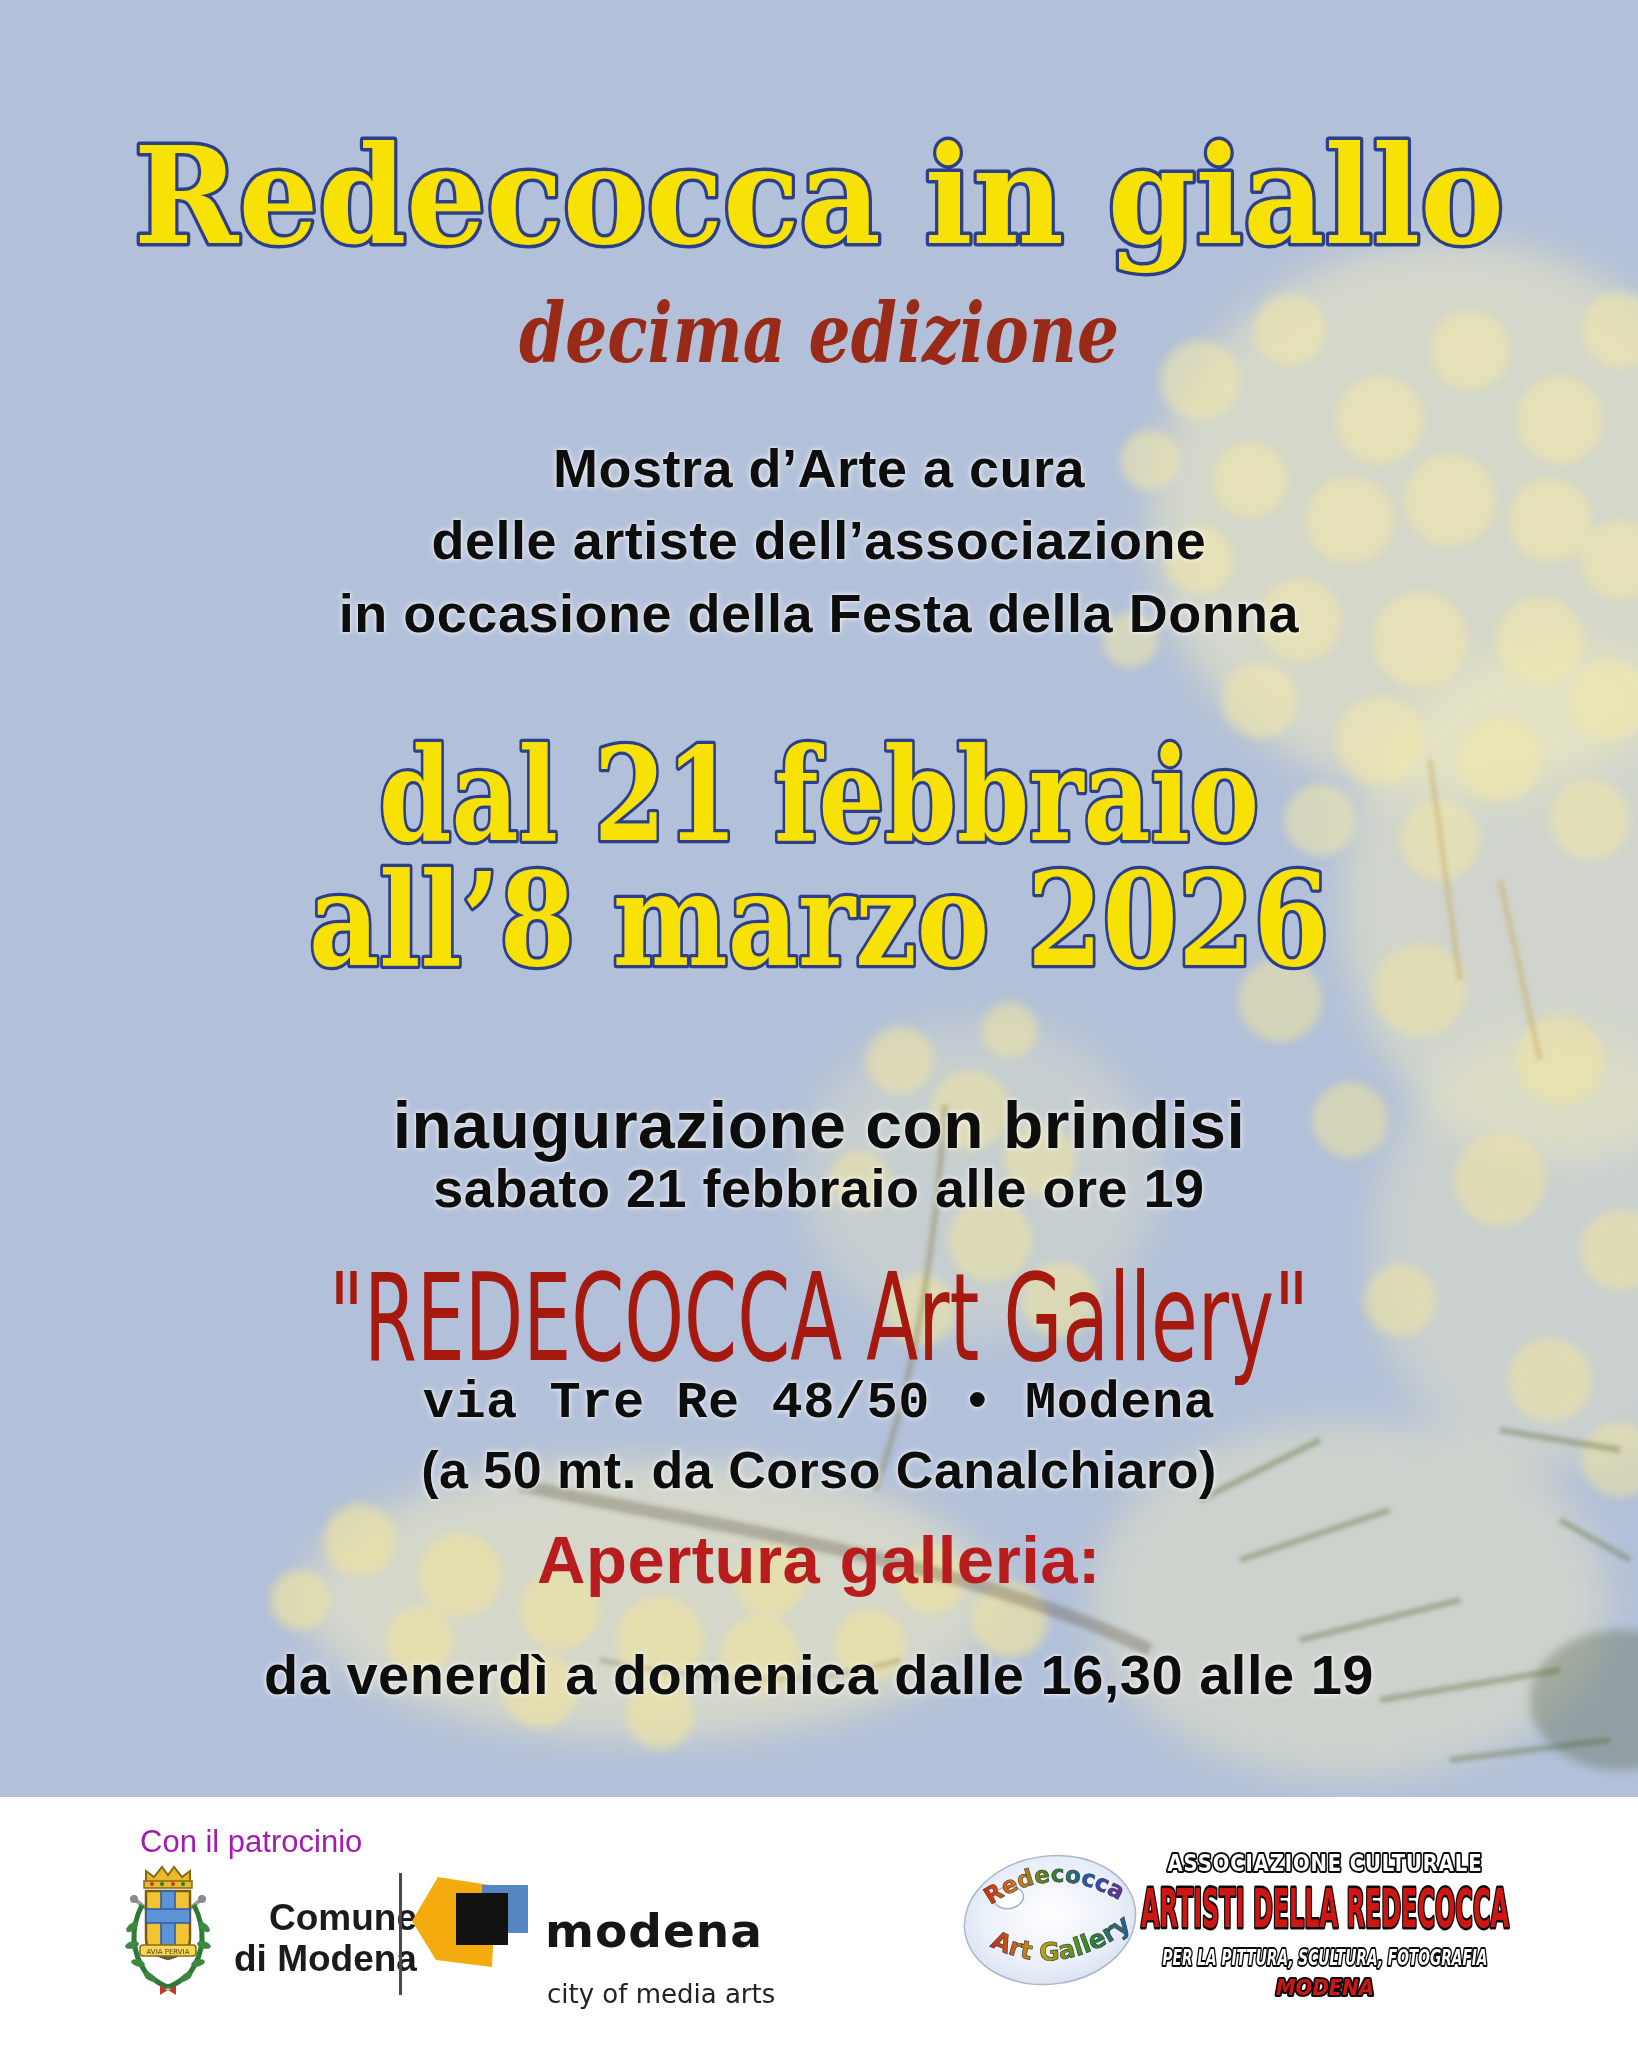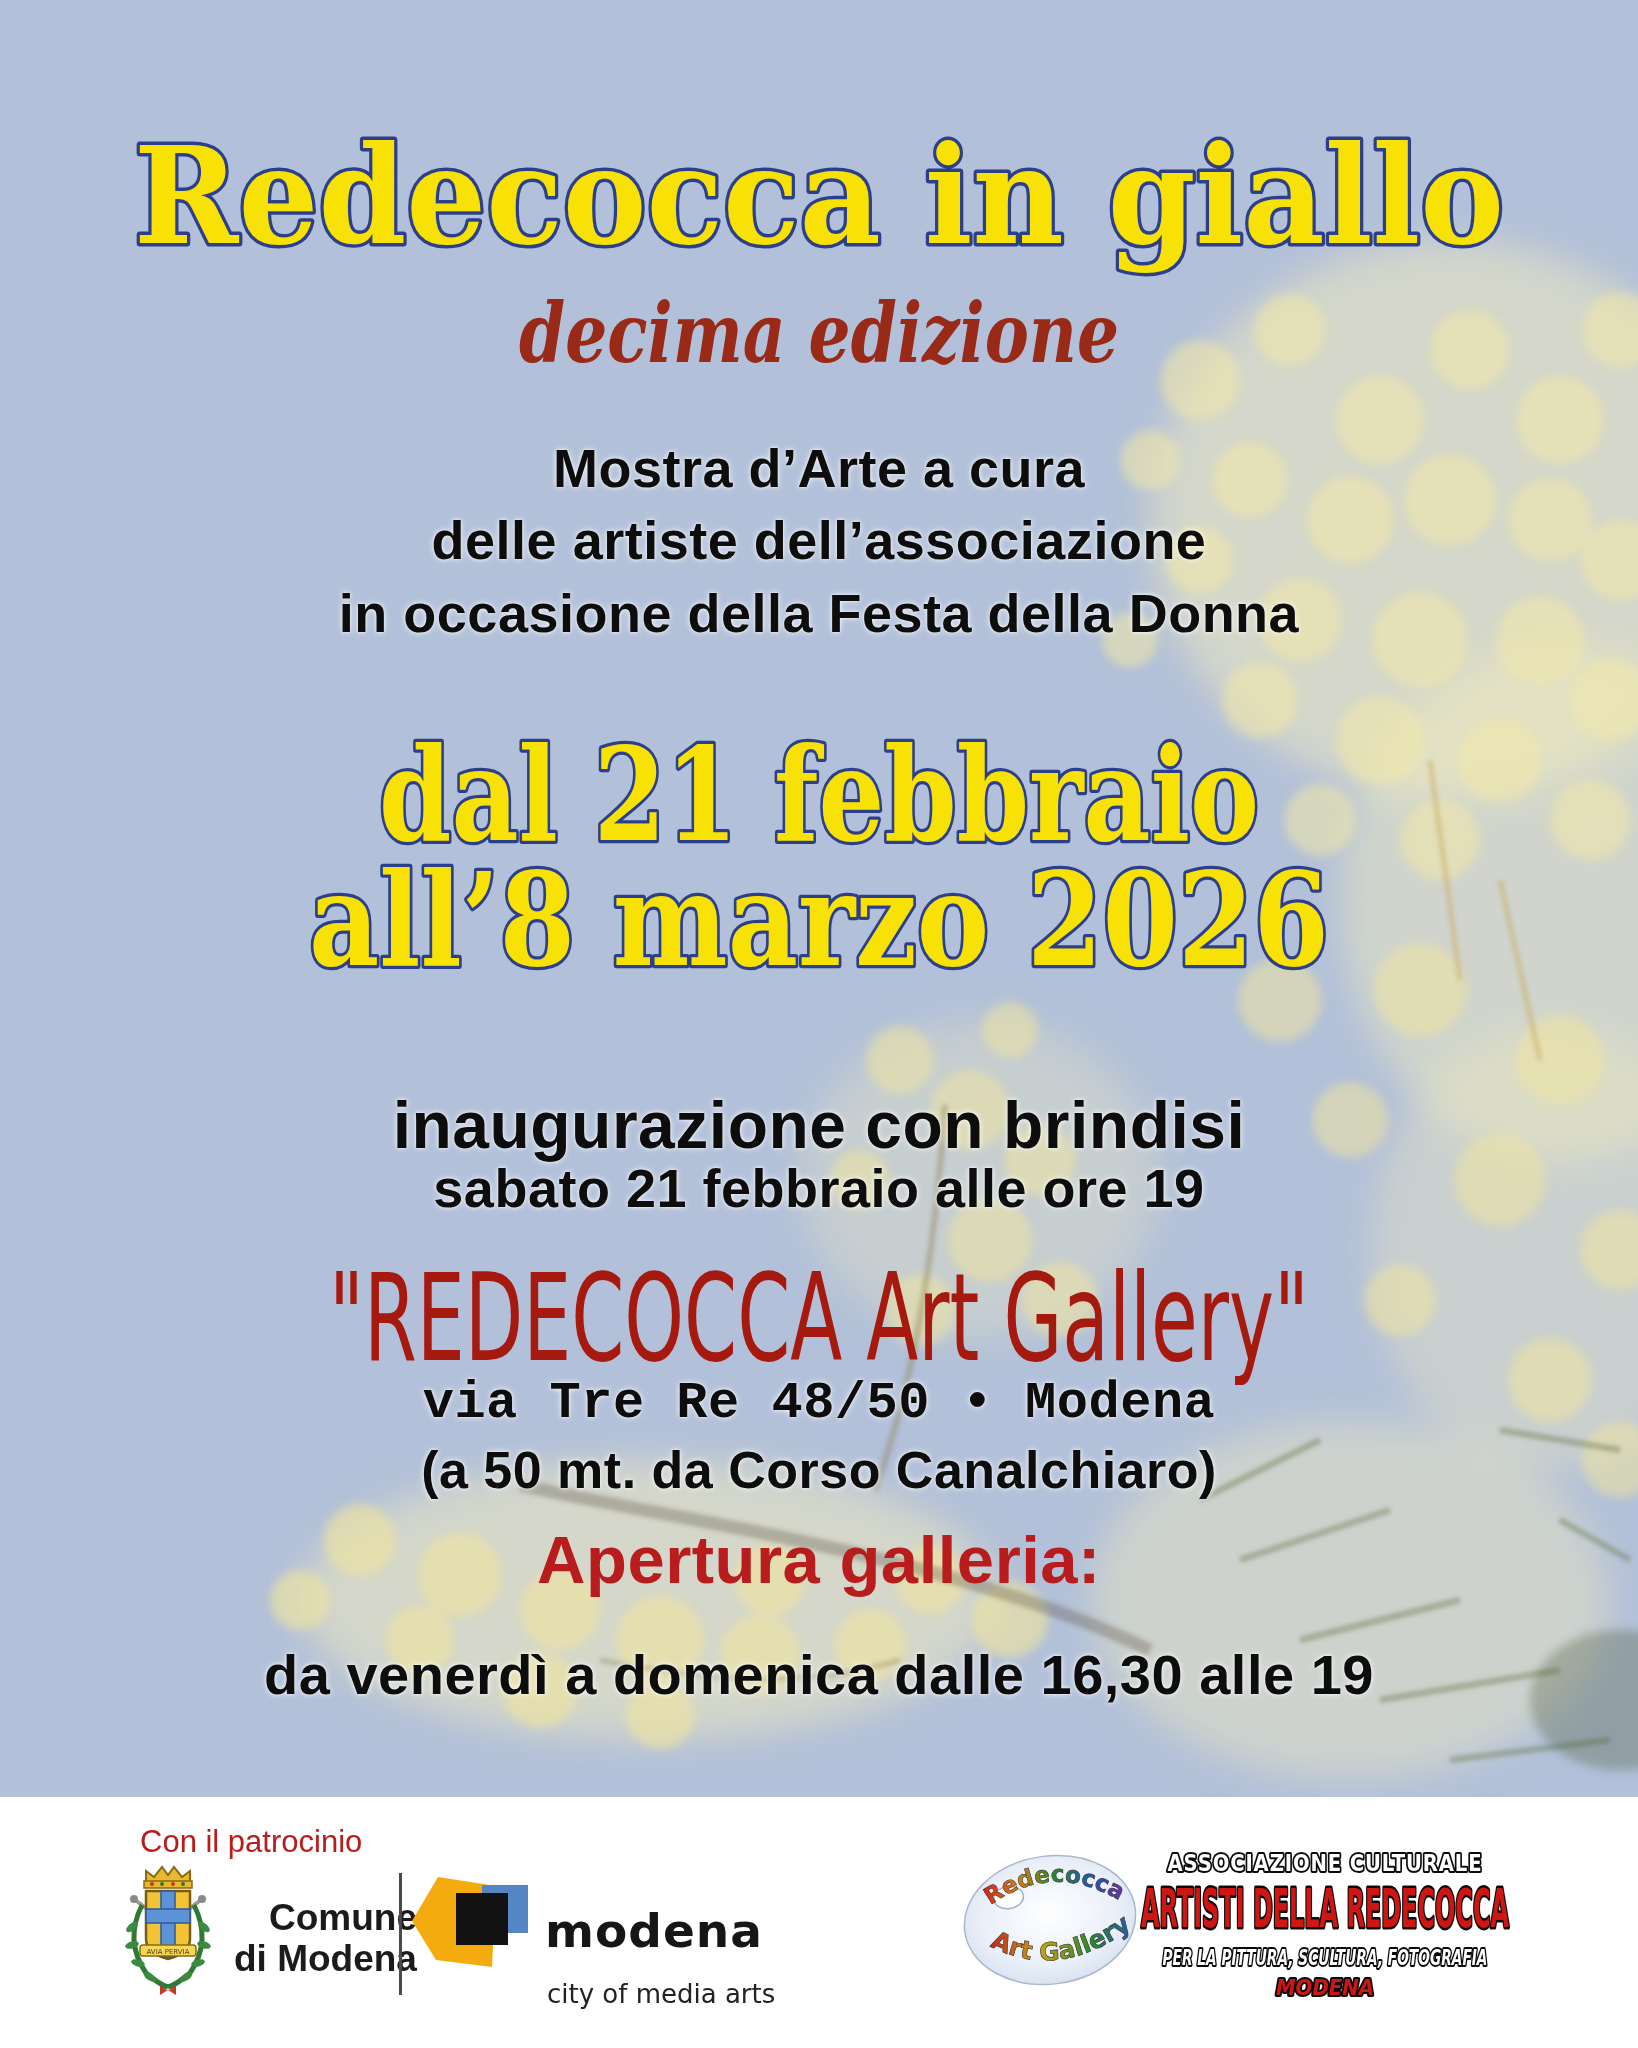--- a/index.html
+++ b/index.html
@@ -31,7 +31,7 @@
   .footer{
     position:absolute;left:0;top:1797px;width:1638px;height:251px;background:#ffffff;
   }
-  .patronage{position:absolute;left:140px;top:27px;font-size:31px;color:#b91c1c;white-space:nowrap;}
+  .patronage{position:absolute;left:140px;top:27px;font-size:31px;color:#a21caf;white-space:nowrap;}
   .crest-svg{position:absolute;left:116px;top:64px;}
   .comune-name{position:absolute;left:234px;top:100px;font-size:37px;line-height:41px;font-weight:bold;color:#1b1b1b;text-align:right;}
   .vdivider{position:absolute;left:399px;top:76px;width:3px;height:122px;background:#4a4a4a;}

